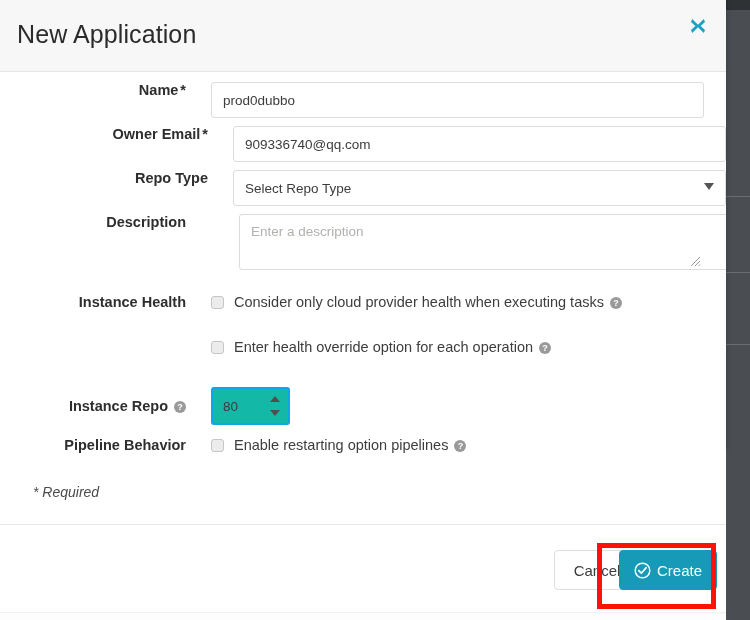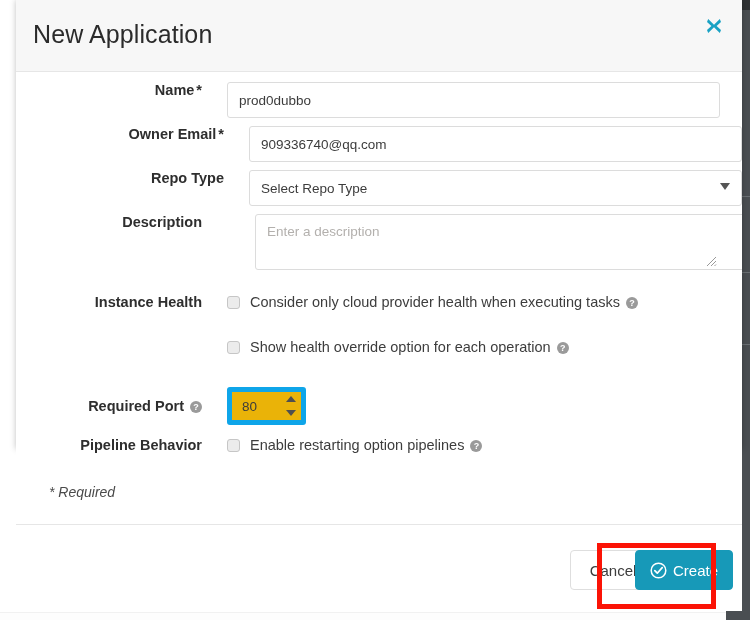--- a/index.html
+++ b/index.html
@@ -51,7 +51,7 @@
   
   .modal {
     position: absolute;
-    left: 16px;
+    left: 0;
     top: 0;
     width: 726px;
     height: 449px;

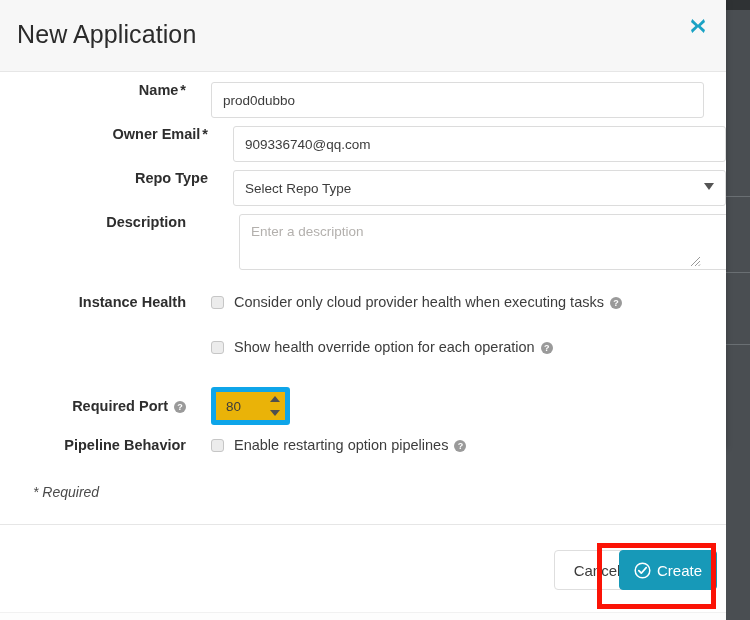--- a/index.html
+++ b/index.html
@@ -427,7 +427,7 @@
         <div class="chk-row">
           <span class="chk"></span>
           <span class="chk-label">
-            <span>Show health override option for each operation</span><span class="help-icon">?</span>
+            <span>Enter health override option for each operation</span><span class="help-icon">?</span>
           </span>
         </div>
       </div>

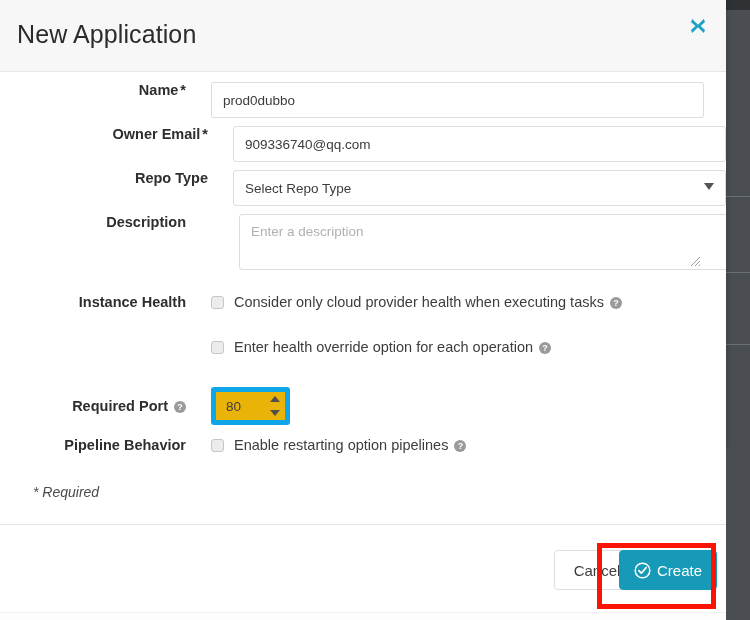--- a/index.html
+++ b/index.html
@@ -435,7 +435,7 @@
 
     <div class="form-row" style="top:315px; align-items:center;">
       <div class="f-label">
-        <span>Required Port</span><span class="help-icon">?</span>
+        <span>Instance Repo</span><span class="help-icon">?</span>
       </div>
       <div class="f-control">
         <div class="num-wrap">

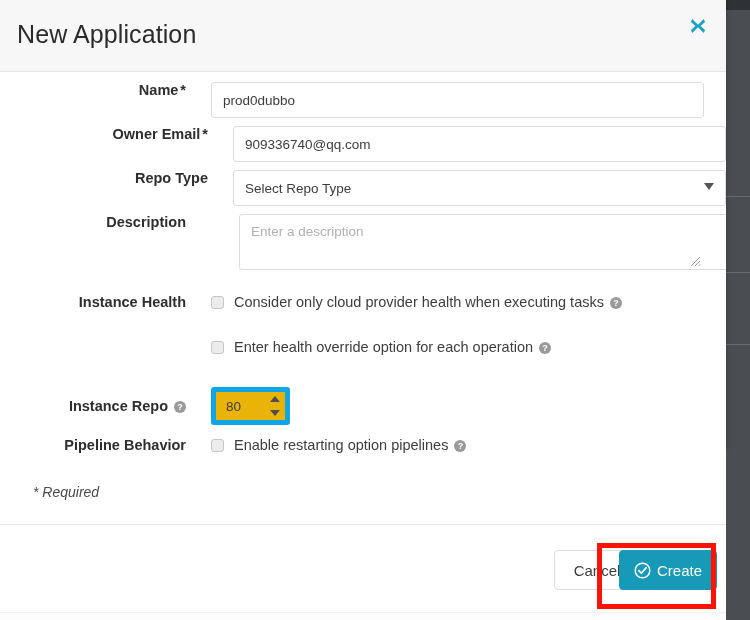--- a/index.html
+++ b/index.html
@@ -247,9 +247,9 @@
     width: 79px;
     height: 38px;
     box-sizing: border-box;
-    border: 5px solid #0ea5e9;
+    border: 2px solid #0ea5e9;
     border-radius: 3px;
-    background: #eab308;
+    background: #14b8a6;
     padding: 0 10px;
     font-size: 13.5px;
     color: #3c3c3c;

